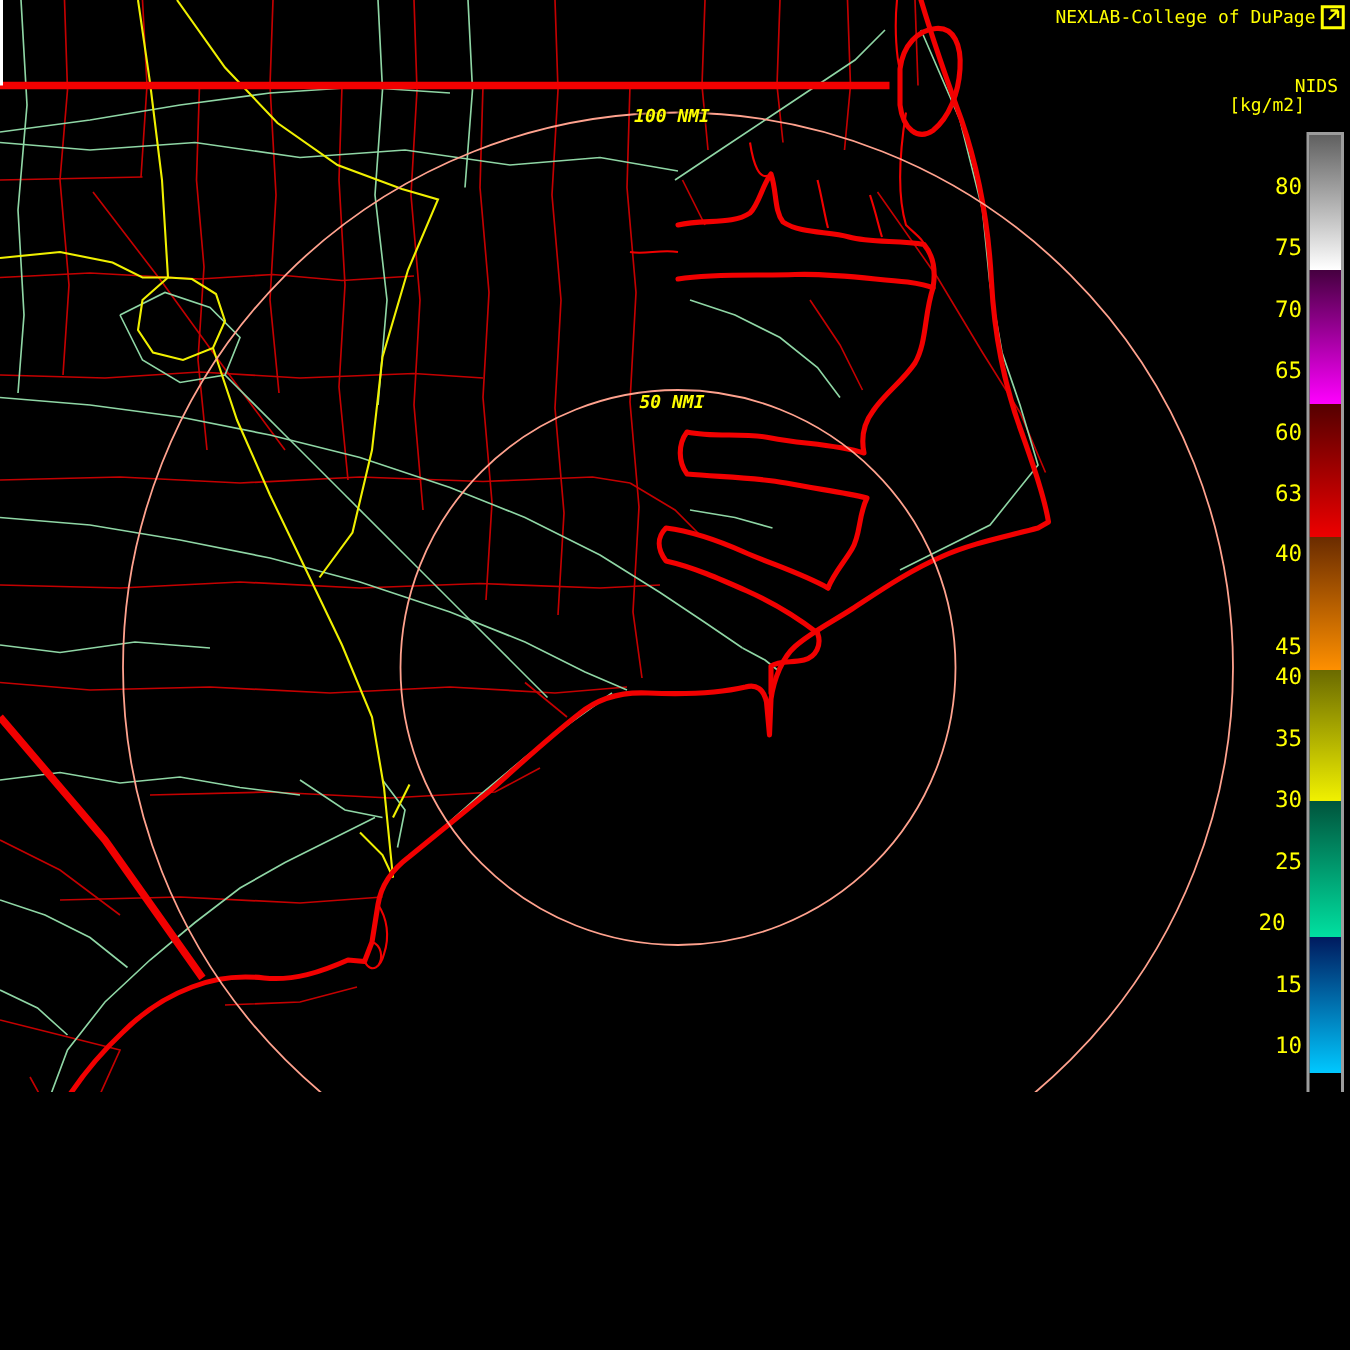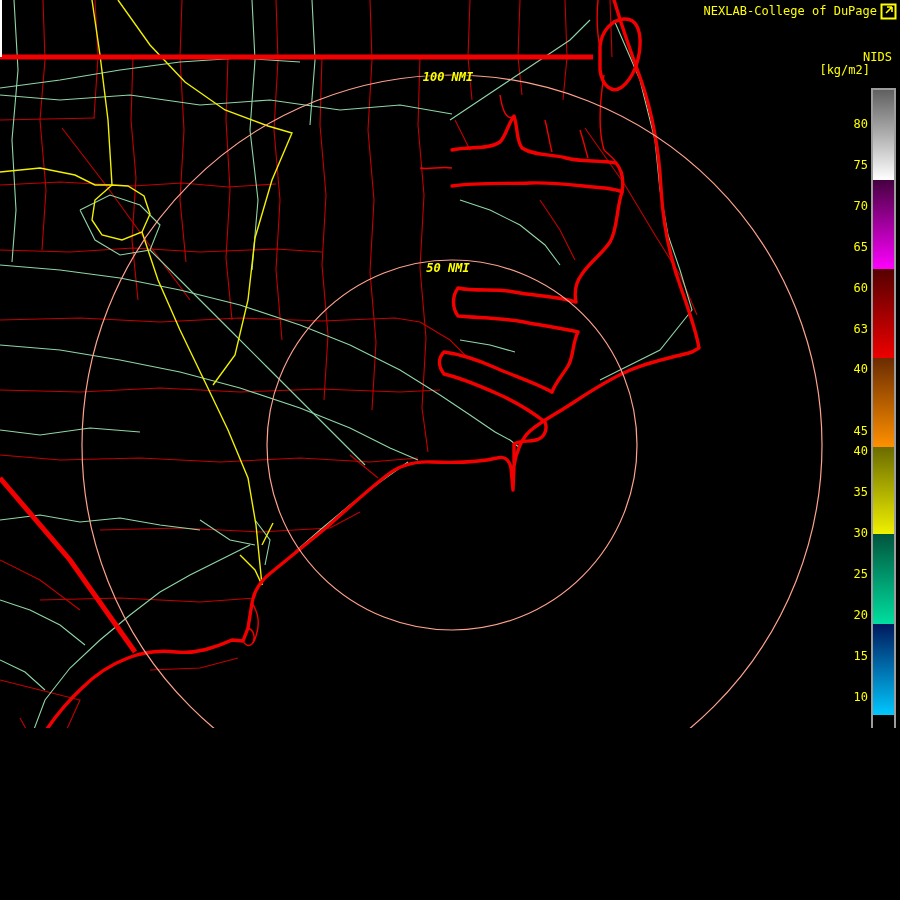--- a/index.html
+++ b/index.html
@@ -33,7 +33,7 @@
   }
   .cb-tick{
     position:absolute;right:32px;width:40px;text-align:right;
-    color:#ffff00;font-size:12px;line-height:18px;
+    color:#ffff00;font-size:15px;line-height:18px;
   }
   .footer-title{
     position:absolute;left:0;top:881px;width:900px;text-align:center;

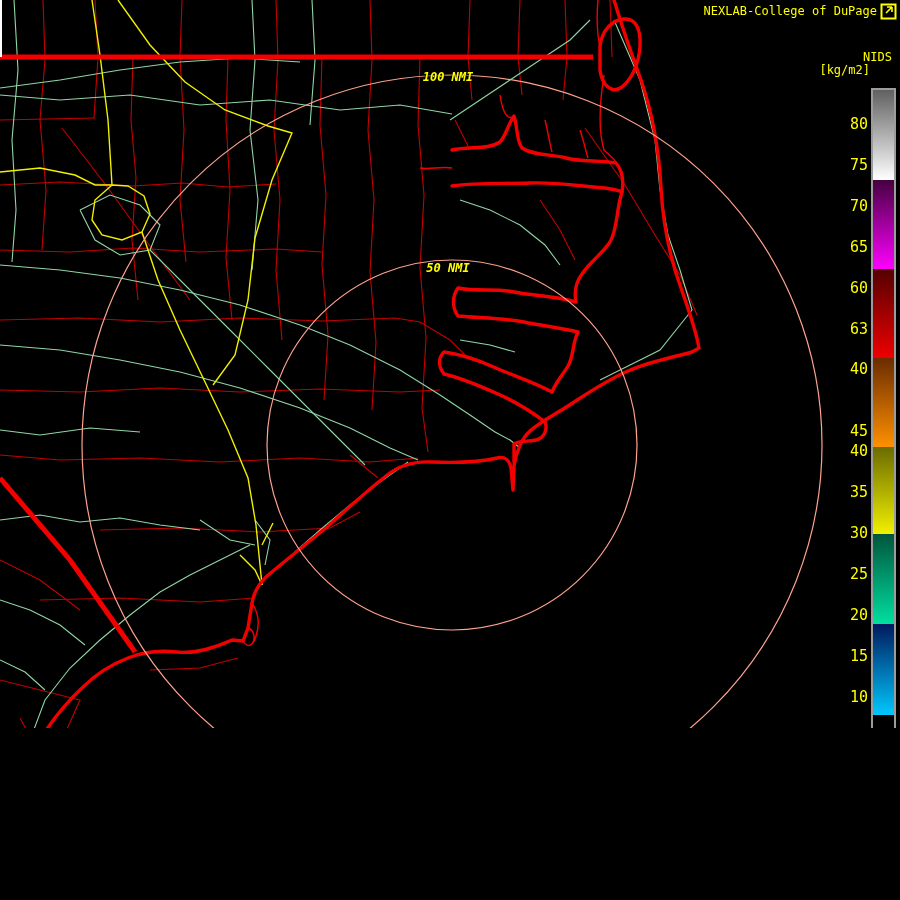--- a/index.html
+++ b/index.html
@@ -194,7 +194,7 @@
       <div class="cb-tick" style="top: 483.1px;">35</div>
       <div class="cb-tick" style="top: 524px;">30</div>
       <div class="cb-tick" style="top: 564.9px; text-align: right;">25</div>
-      <div class="cb-tick" style="top: 605.8px;">20</div>
+      <div class="cb-tick" style="top: 605.8px; text-align: center;">20</div>
       <div class="cb-tick" style="top: 646.7px;">15</div>
       <div class="cb-tick" style="top: 687.6px;">10</div>
       <div class="cb-tick" style="top: 728.5px;">5</div>

